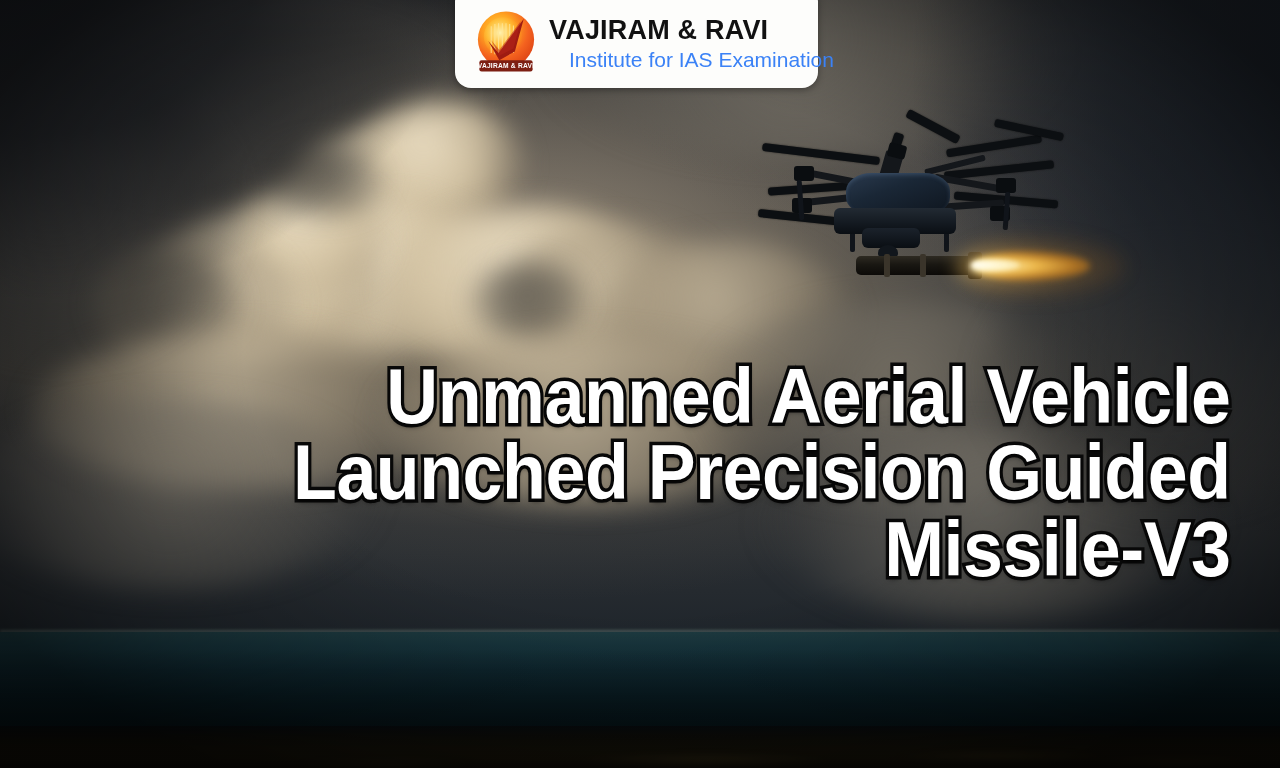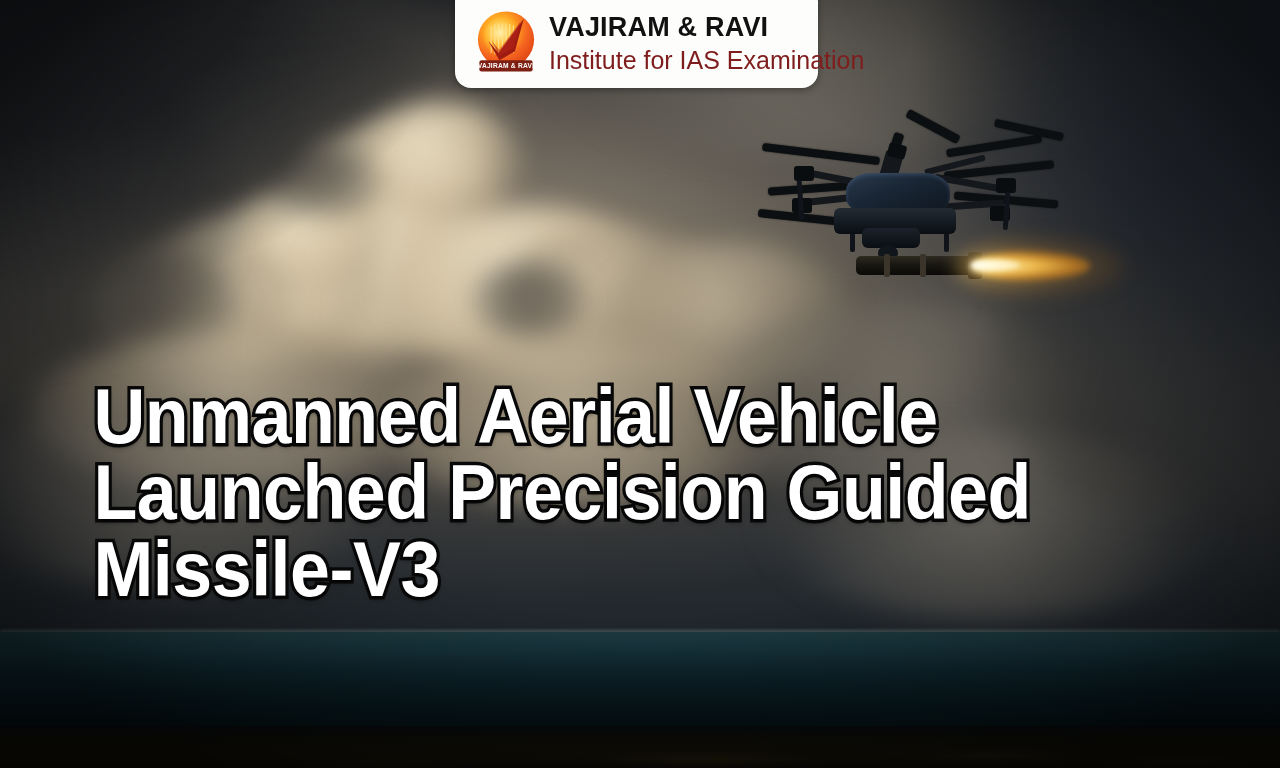--- a/index.html
+++ b/index.html
@@ -128,8 +128,8 @@
     letter-spacing:0.2px; line-height:1.05; white-space:nowrap;
   }
   #logo-sub {
-    font-size:25px; font-weight:400; color:#7f1d1d;
-    line-height:1.2; margin-top:3px; white-space:nowrap;
+    font-size:21px; font-weight:400; color:#3b82f6;
+    line-height:1.2; margin-top:3px; white-space:nowrap;margin-left:20px;
   }
 
   

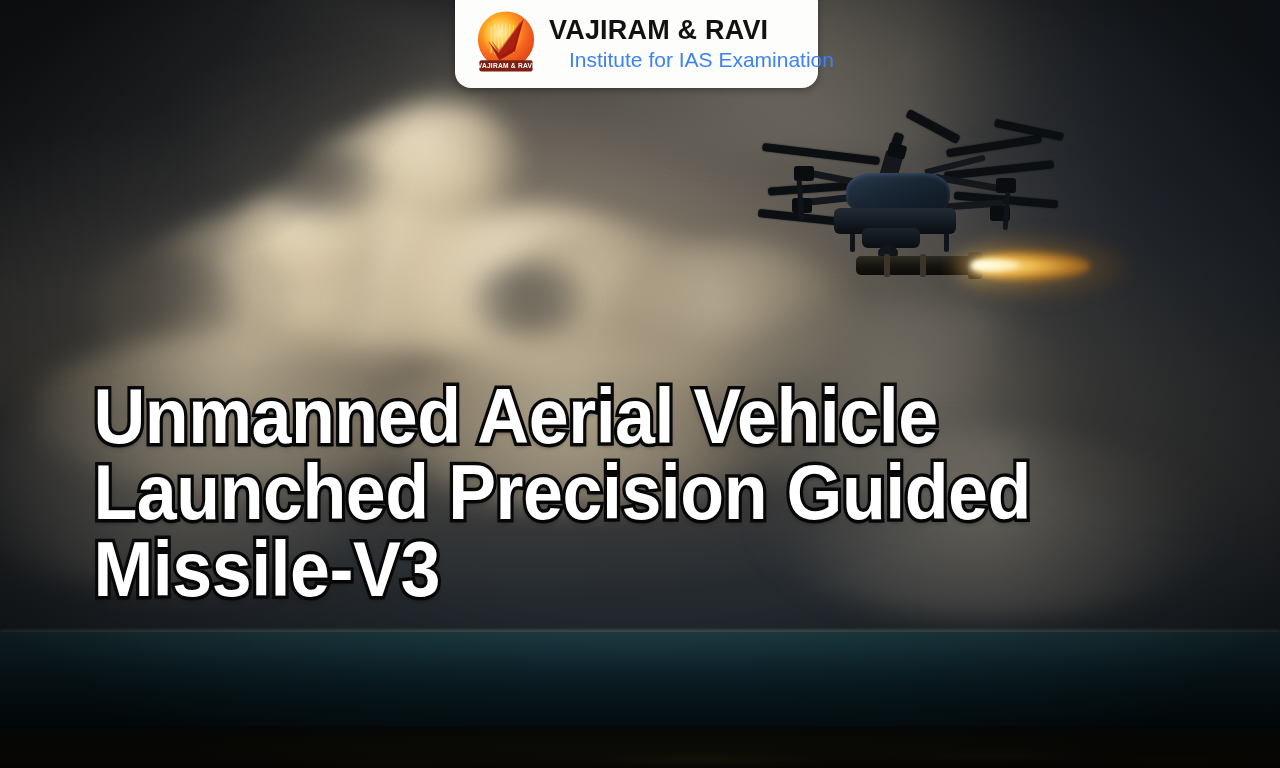--- a/index.html
+++ b/index.html
@@ -206,8 +206,8 @@
 
   
   #headline {
-    position:absolute; left:0; right:0; top:378px;
-    text-align:left;
+    position:absolute; left:0; right:0; top:358px;
+    text-align:right;
     pointer-events:none;
     padding-left:44px;
   }

